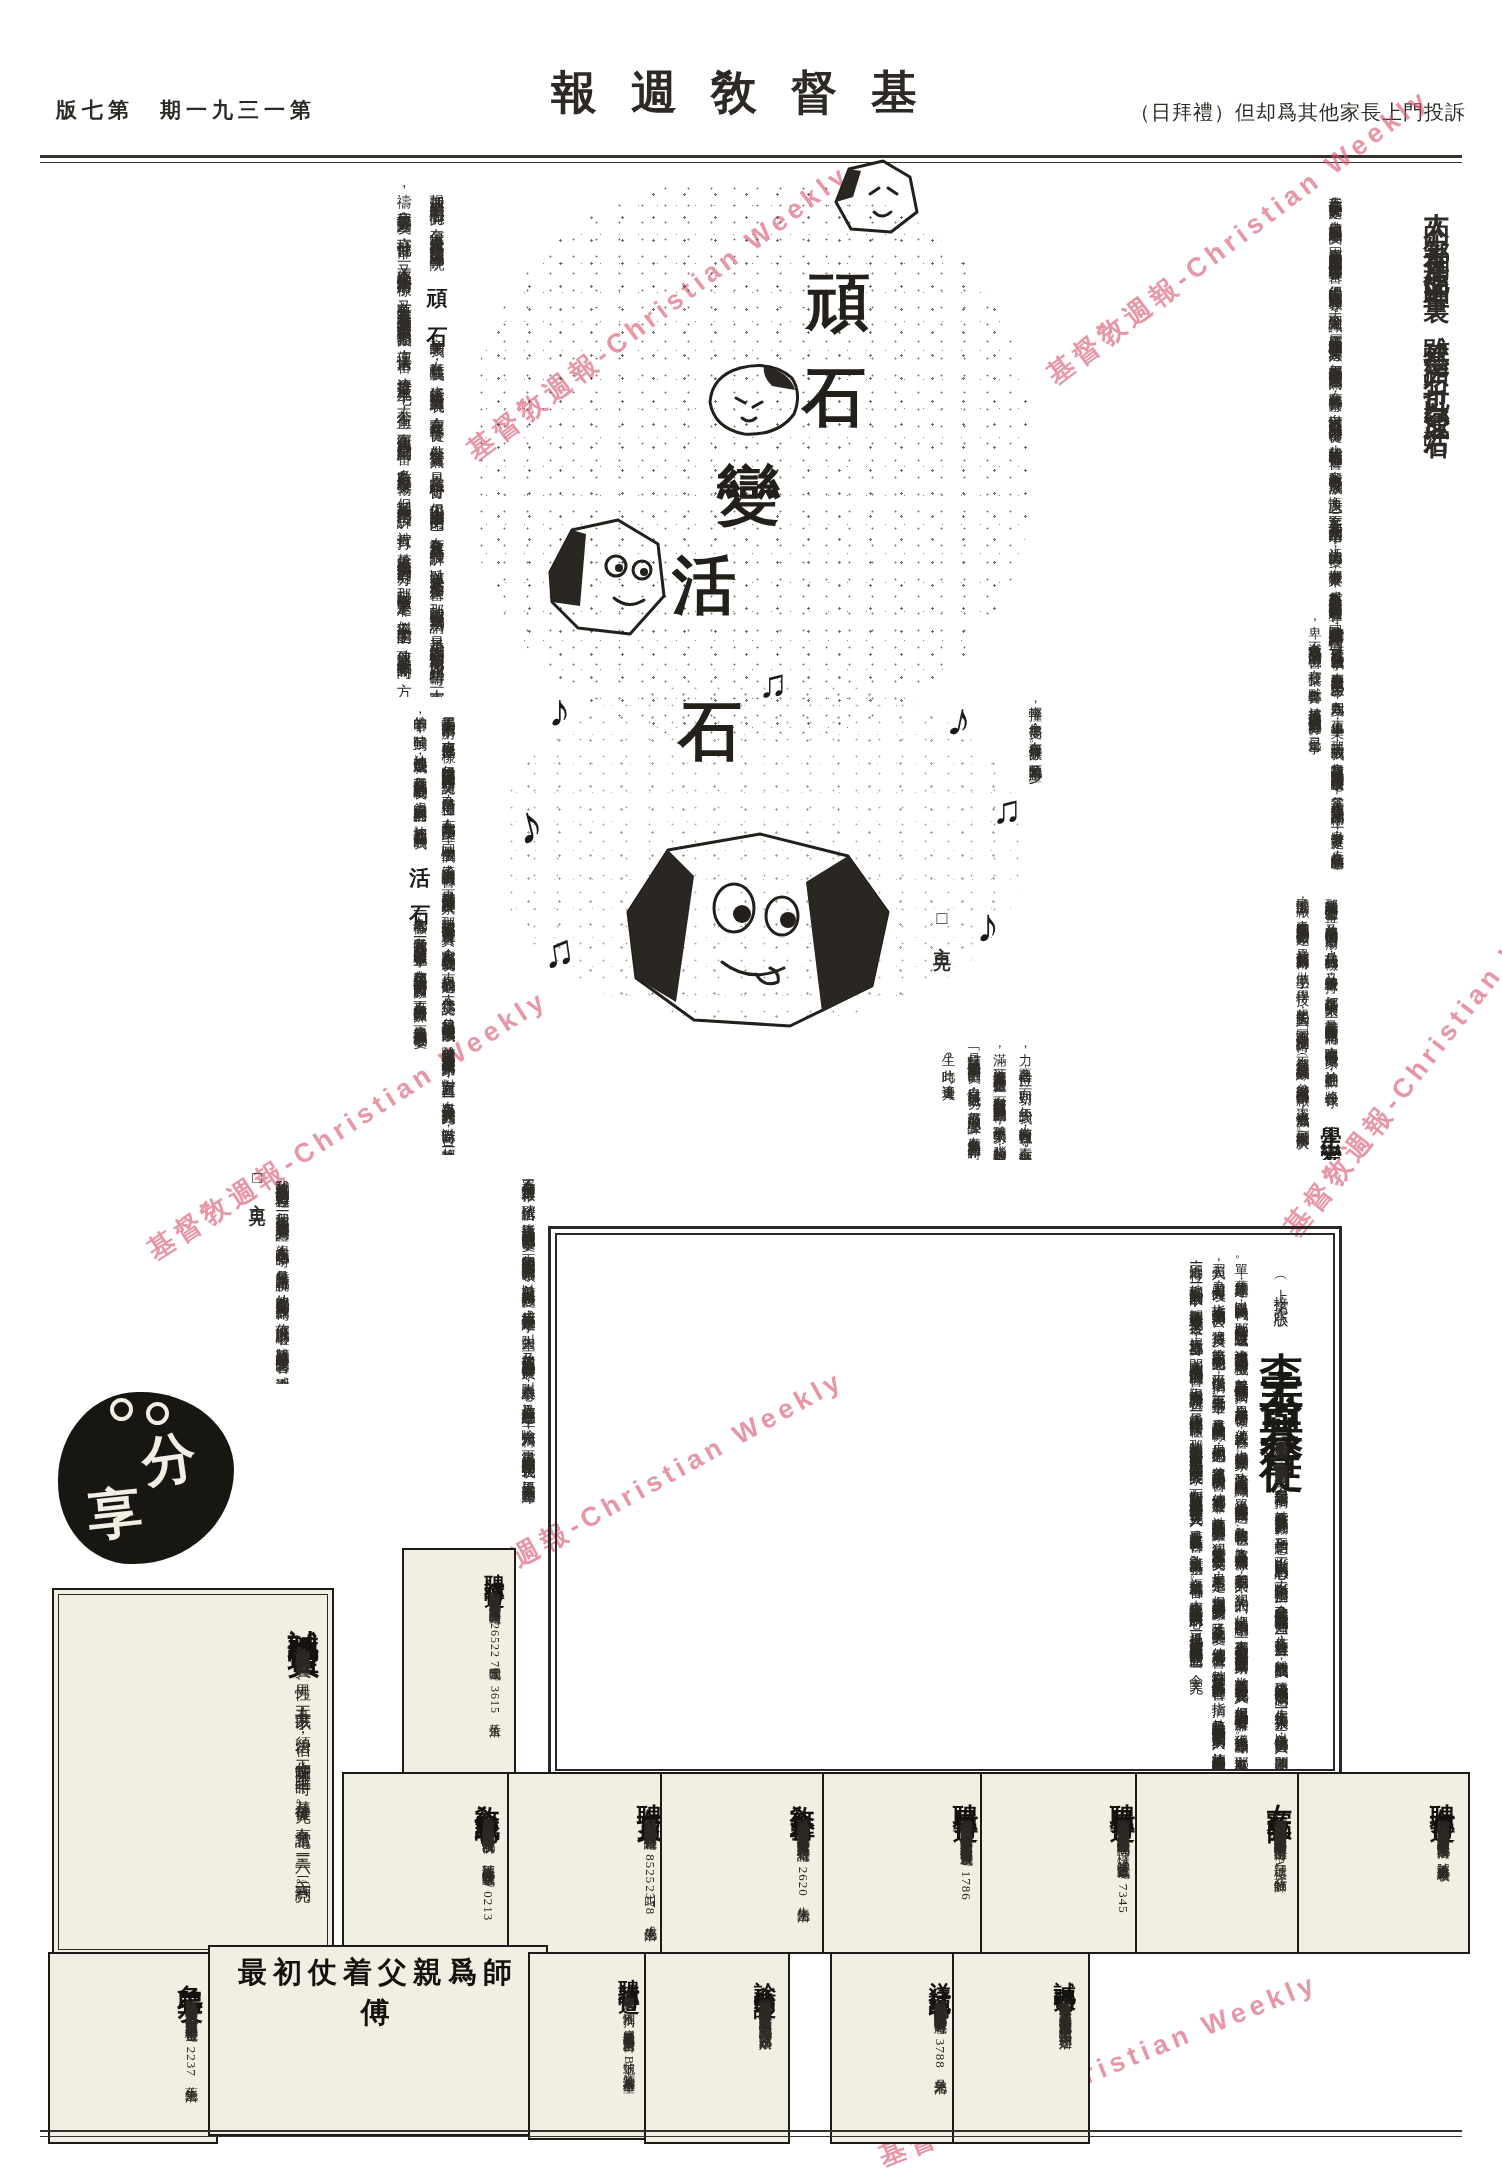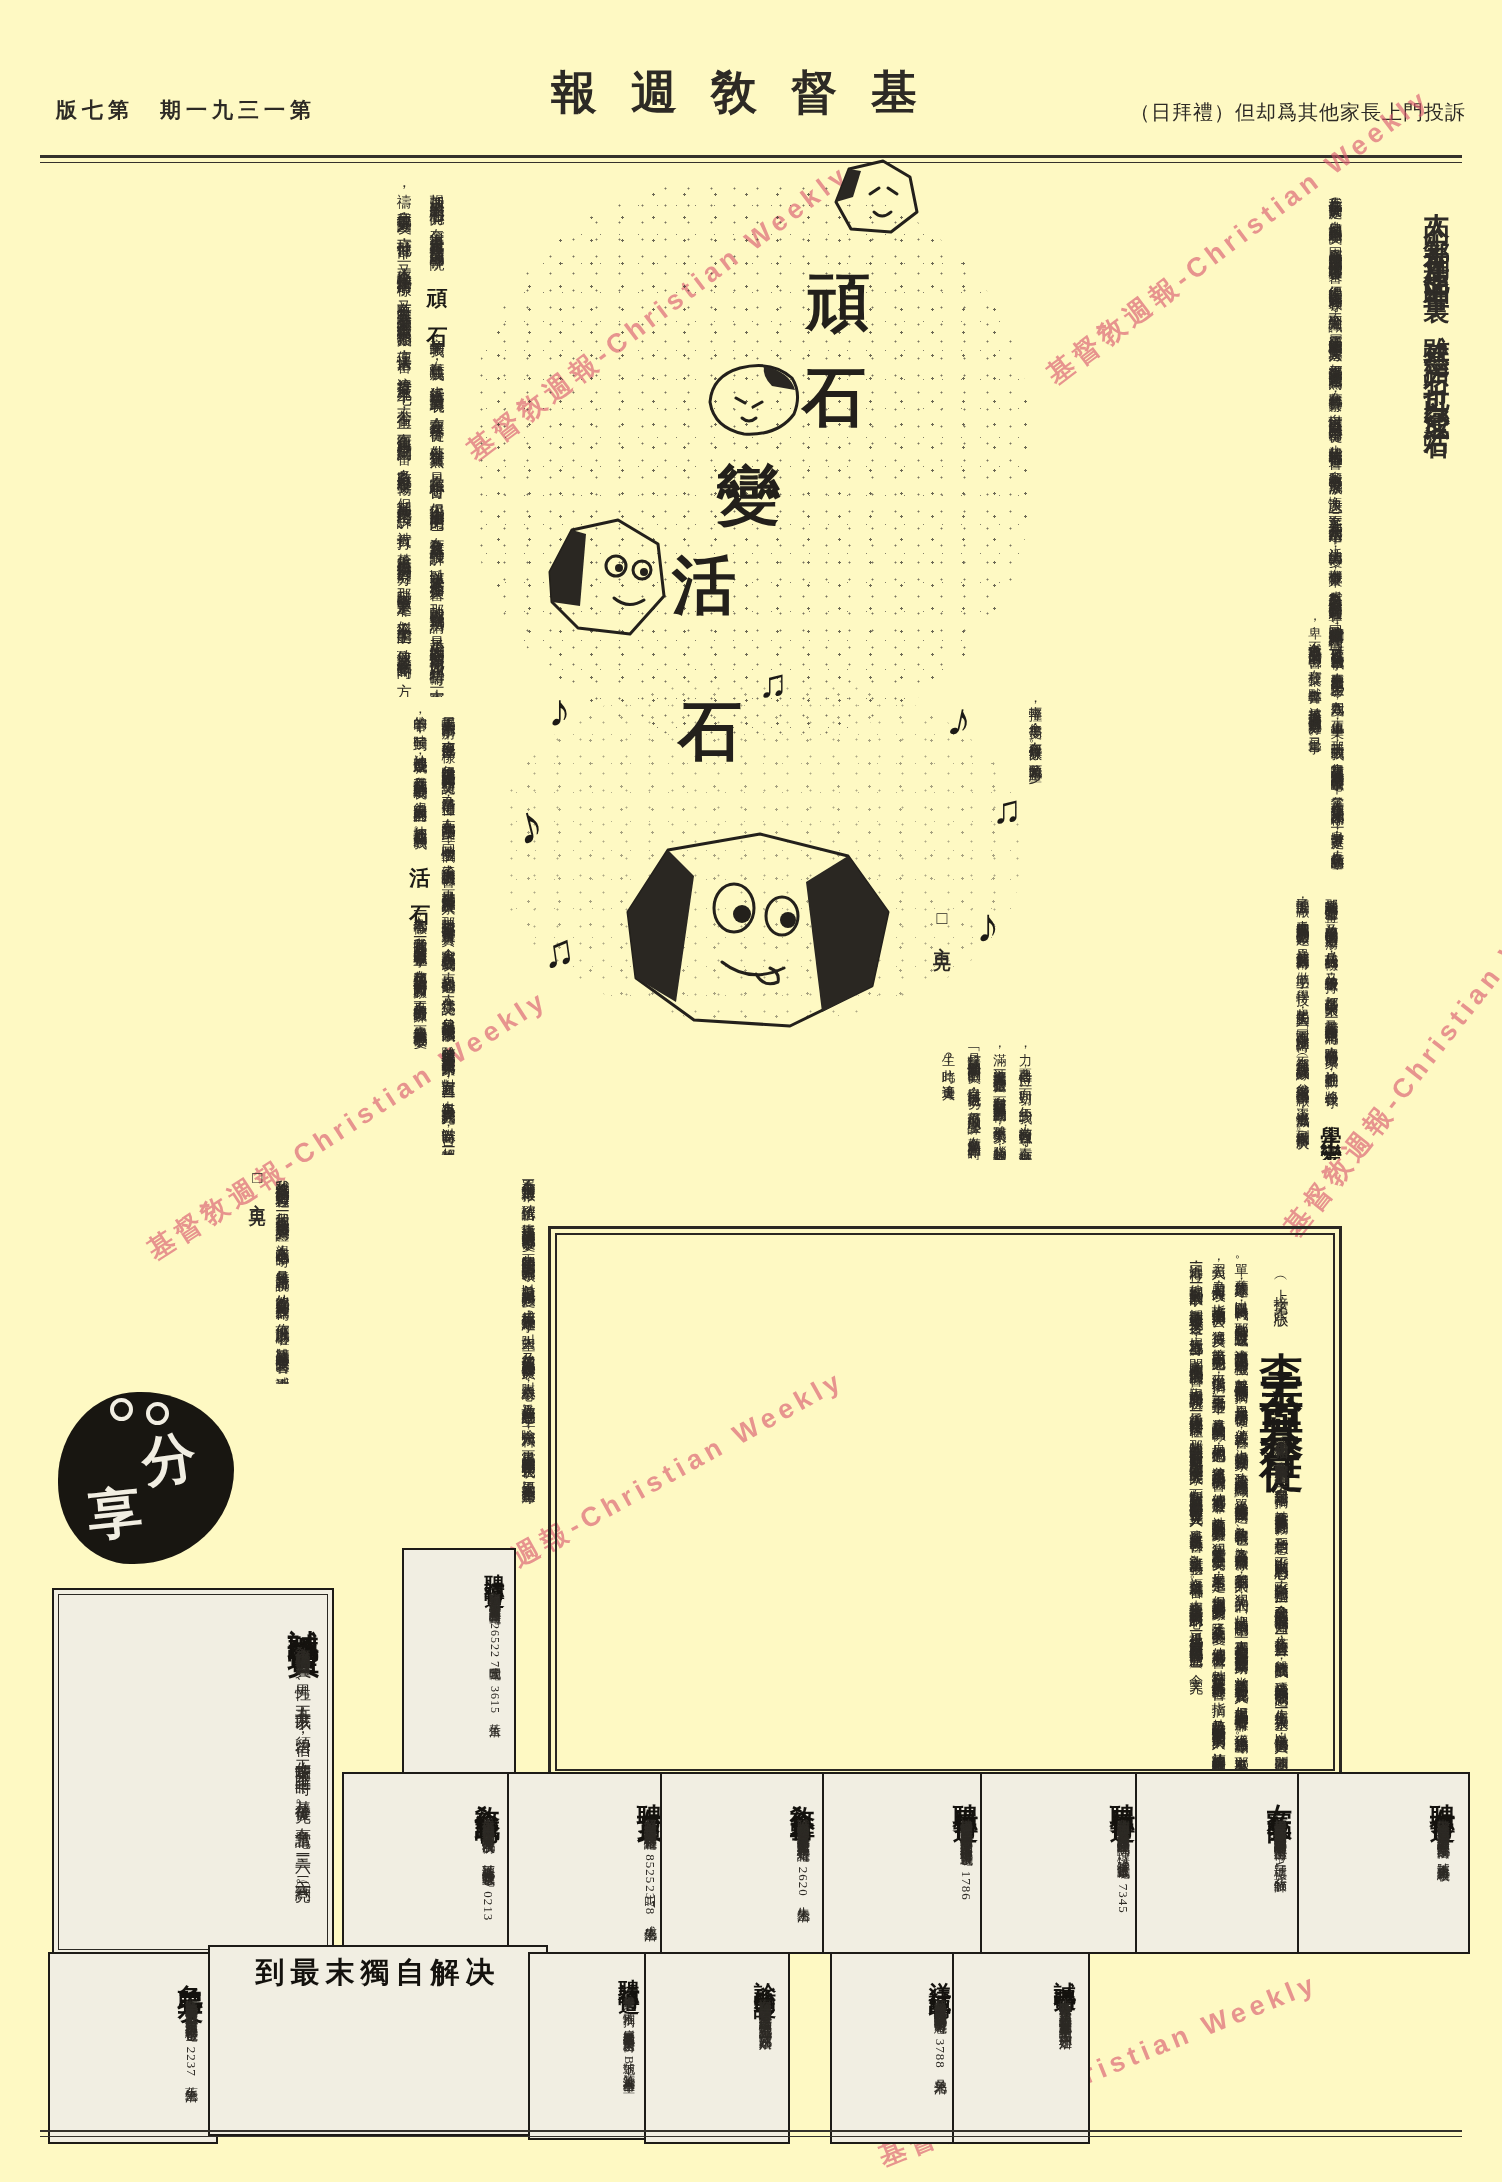--- a/index.html
+++ b/index.html
@@ -3,7 +3,7 @@
 <meta charset="utf-8">
 <style>
   html,body{margin:0;padding:0;background:#d8d4c8;}
-  #page{position:relative;width:1502px;height:2182px;background:#fef9c3;overflow:hidden;
+  #page{position:relative;width:1502px;height:2182px;background:#ffffff;overflow:hidden;
         font-family:"Liberation Serif","DejaVu Serif",serif;color:#2d2a25;}
   .abs{position:absolute;}
   

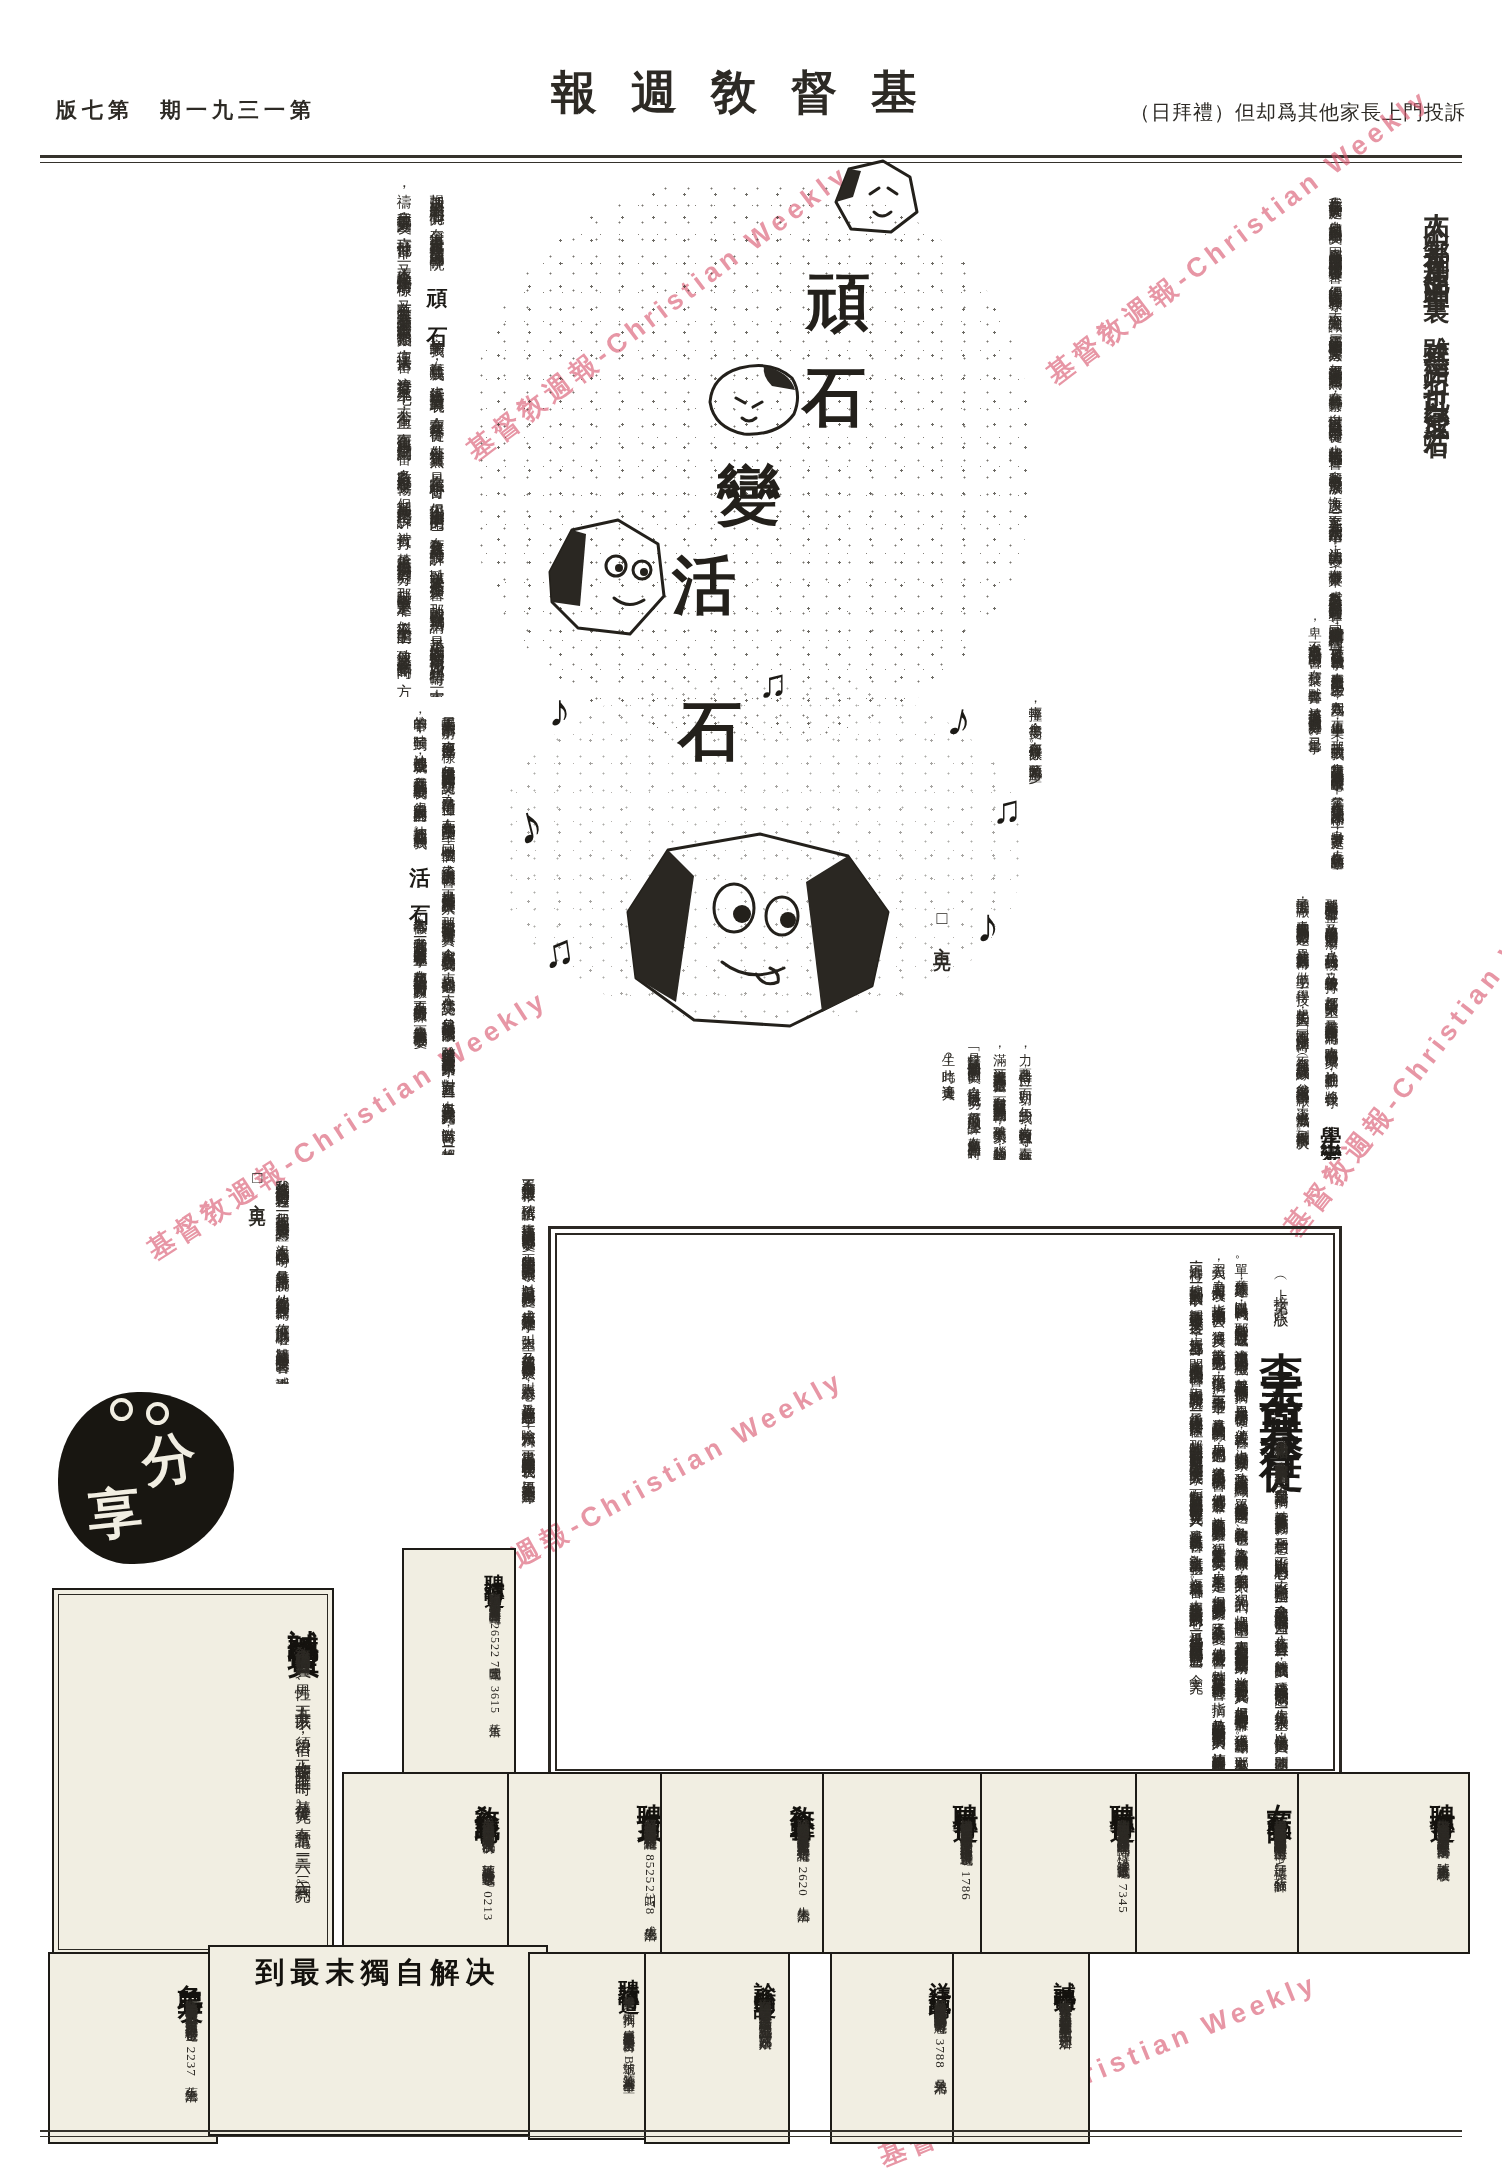--- a/index.html
+++ b/index.html
@@ -211,7 +211,7 @@
     <span class="b">九龍區敎會聘男工友四十五歲以下月薪由三千六百元起另免供款公積金電369 2237蘇先生洽</span>
   </div>
   <div class="abs advh" style="left:208px;top:1945px;width:312px;height:175px;">
-    <div class="t">到最末獨自解决</div>
+    <div class="t">最初仗着父親爲師傅</div>
   </div>
   <div class="abs adv" style="left:528px;top:1952px;width:108px;height:168px;padding:8px 5px;">
     <span class="t" style="font-size:21px;">聘請傳道</span>

